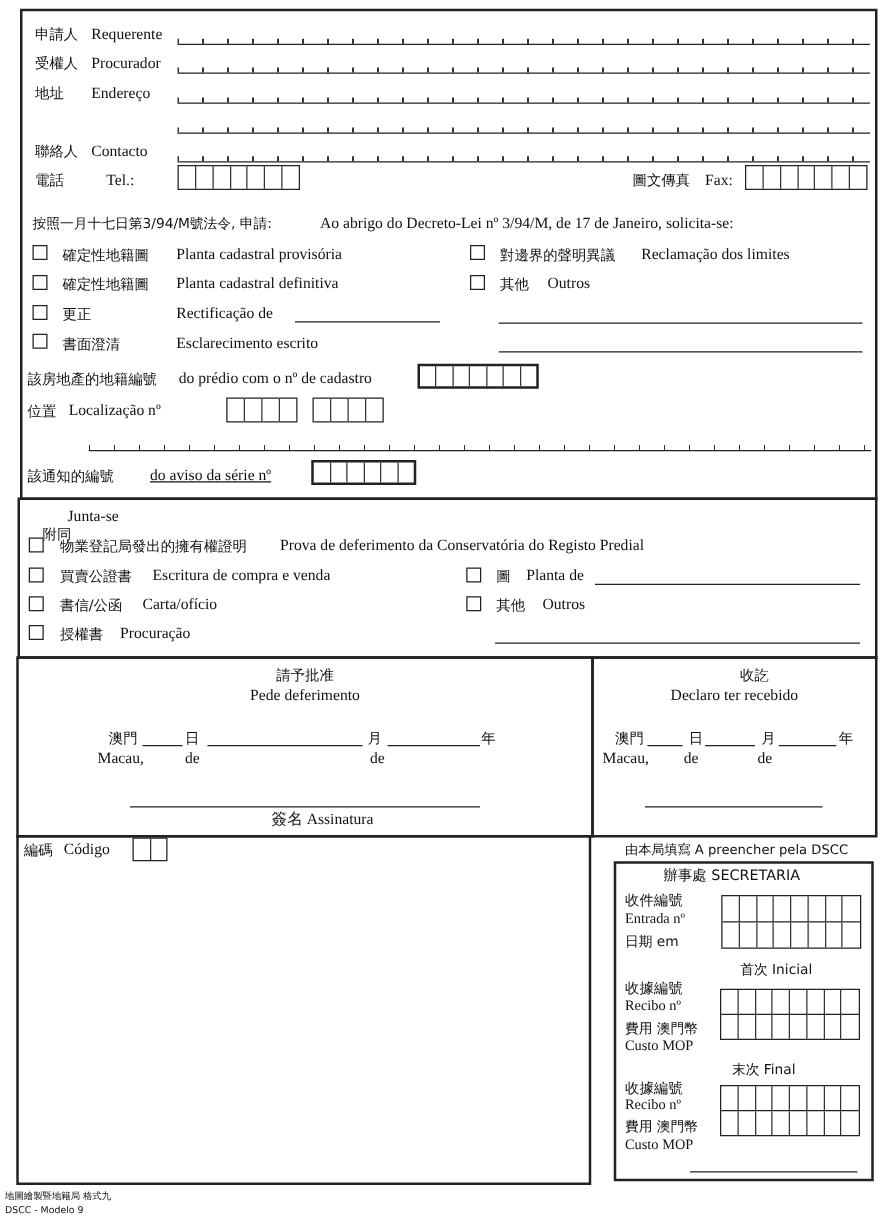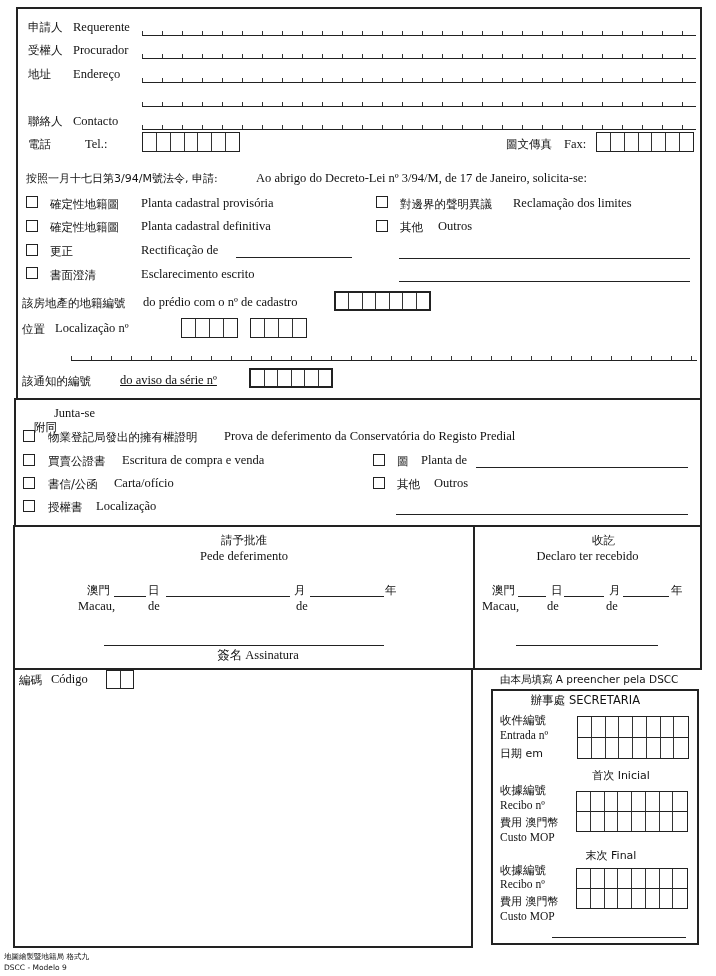--- a/index.html
+++ b/index.html
@@ -158,7 +158,7 @@
 
 <div class="cb" style="left:23px;top:500px;"></div>
 <span class="abs cjk" style="left:48px;top:500px;">授權書</span>
-<span class="abs" style="left:96px;top:499px;">Localização</span>
+<span class="abs" style="left:96px;top:499px;">Procuração</span>
 
 <div class="cb" style="left:373px;top:454px;"></div>
 <span class="abs cjk" style="left:397px;top:454px;">圖</span>

